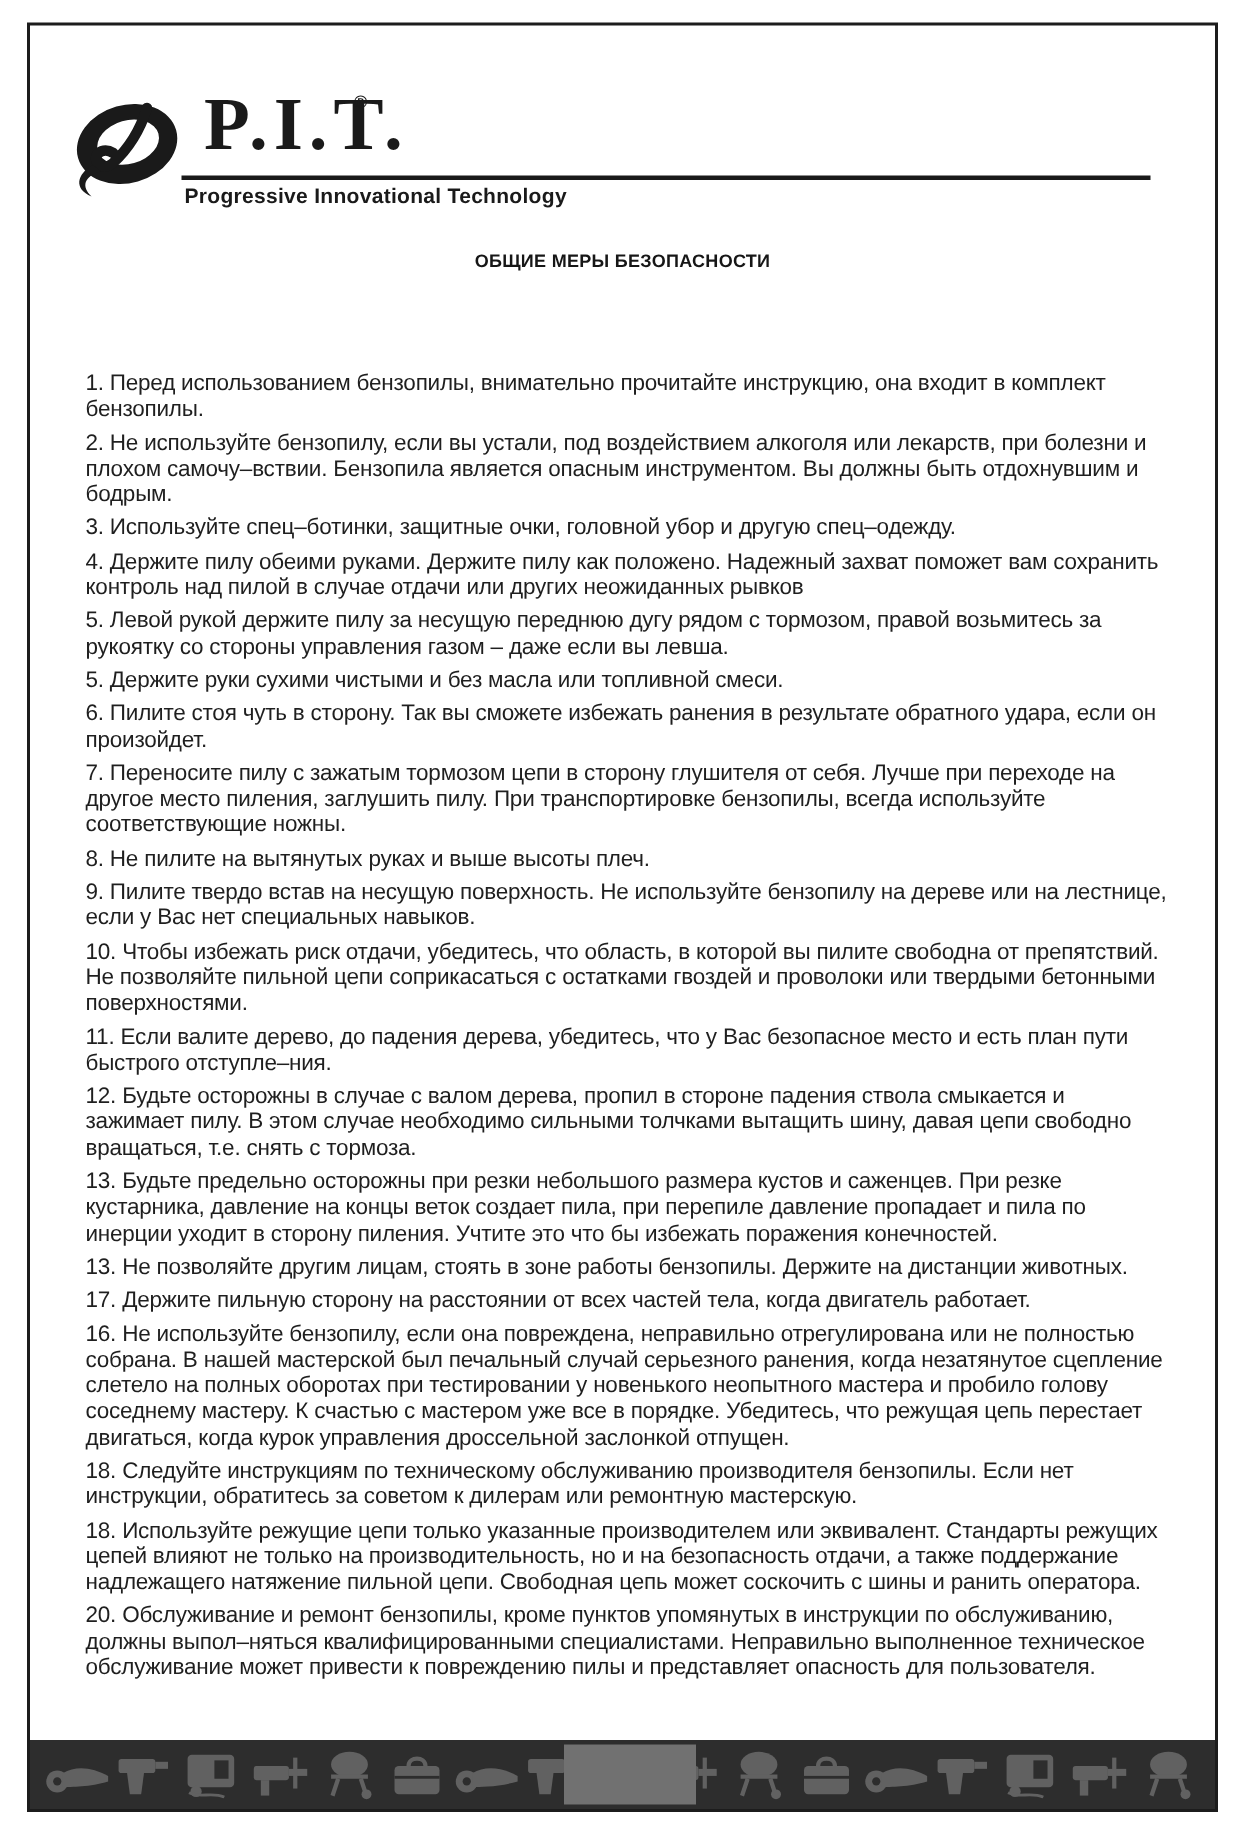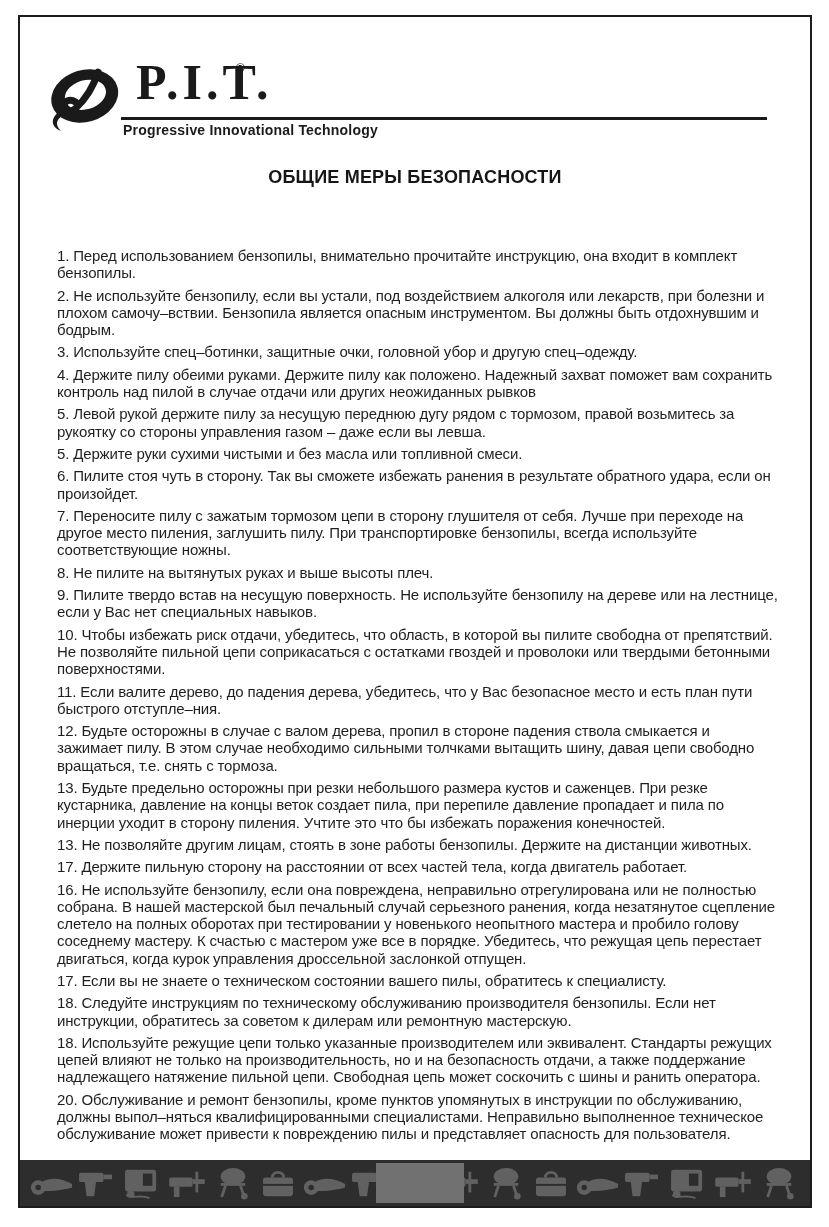--- a/index.html
+++ b/index.html
@@ -35,7 +35,7 @@
   
   .title{
     position:absolute; left:0; top:150px; width:100%; text-align:center;
-    font-size:18px; font-weight:bold; letter-spacing:0.2px; color:#161616;
+    font-size:12px; font-weight:bold; letter-spacing:0.2px; color:#161616;
   }
   
   .list{

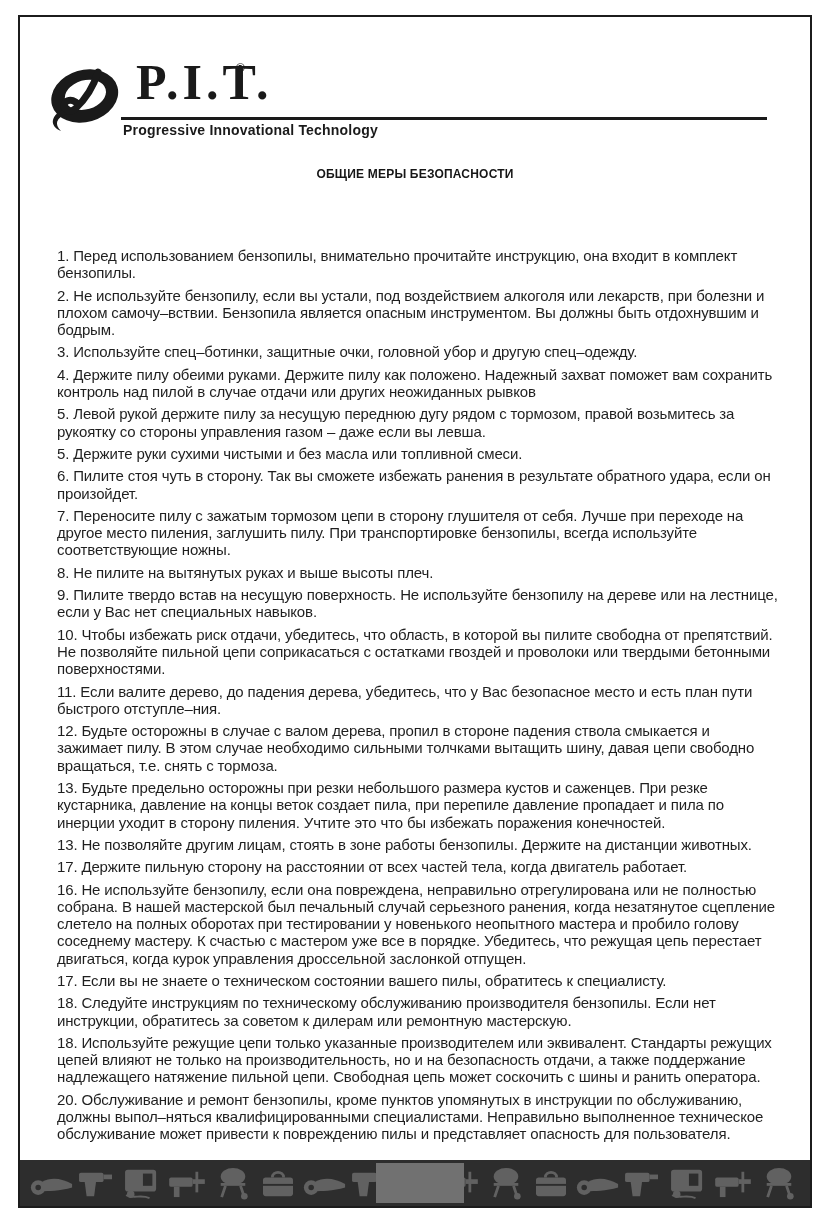--- a/index.html
+++ b/index.html
@@ -102,7 +102,6 @@
         <p>13. Не позволяйте другим лицам, стоять в зоне работы бензопилы. Держите на дистанции животных.</p>
         <p>17. Держите пильную сторону на расстоянии от всех частей тела, когда двигатель работает.</p>
         <p>16. Не используйте бензопилу, если она повреждена, неправильно отрегулирована или не полностью собрана. В нашей мастерской был печальный случай серьезного ранения, когда незатянутое сцепление слетело на полных оборотах при тестировании у новенького неопытного мастера и пробило голову соседнему мастеру. К счастью с мастером уже все в порядке. Убедитесь, что режущая цепь перестает двигаться, когда курок управления дроссельной заслонкой отпущен.</p>
-        <p>17. Если вы не знаете о техническом состоянии вашего пилы, обратитесь к специалисту.</p>
         <p>18. Следуйте инструкциям по техническому обслуживанию производителя бензопилы. Если нет инструкции, обратитесь за советом к дилерам или ремонтную мастерскую.</p>
         <p>18. Используйте режущие цепи только указанные производителем или эквивалент. Стандарты режущих цепей влияют не только на производительность, но и на безопасность отдачи, а также поддержание надлежащего натяжение пильной цепи. Свободная цепь может соскочить с шины и ранить оператора.</p>
         <p>20. Обслуживание и ремонт бензопилы, кроме пунктов упомянутых в инструкции по обслуживанию, должны выпол–няться квалифицированными специалистами. Неправильно выполненное техническое обслуживание может привести к повреждению пилы и представляет опасность для пользователя.</p>

